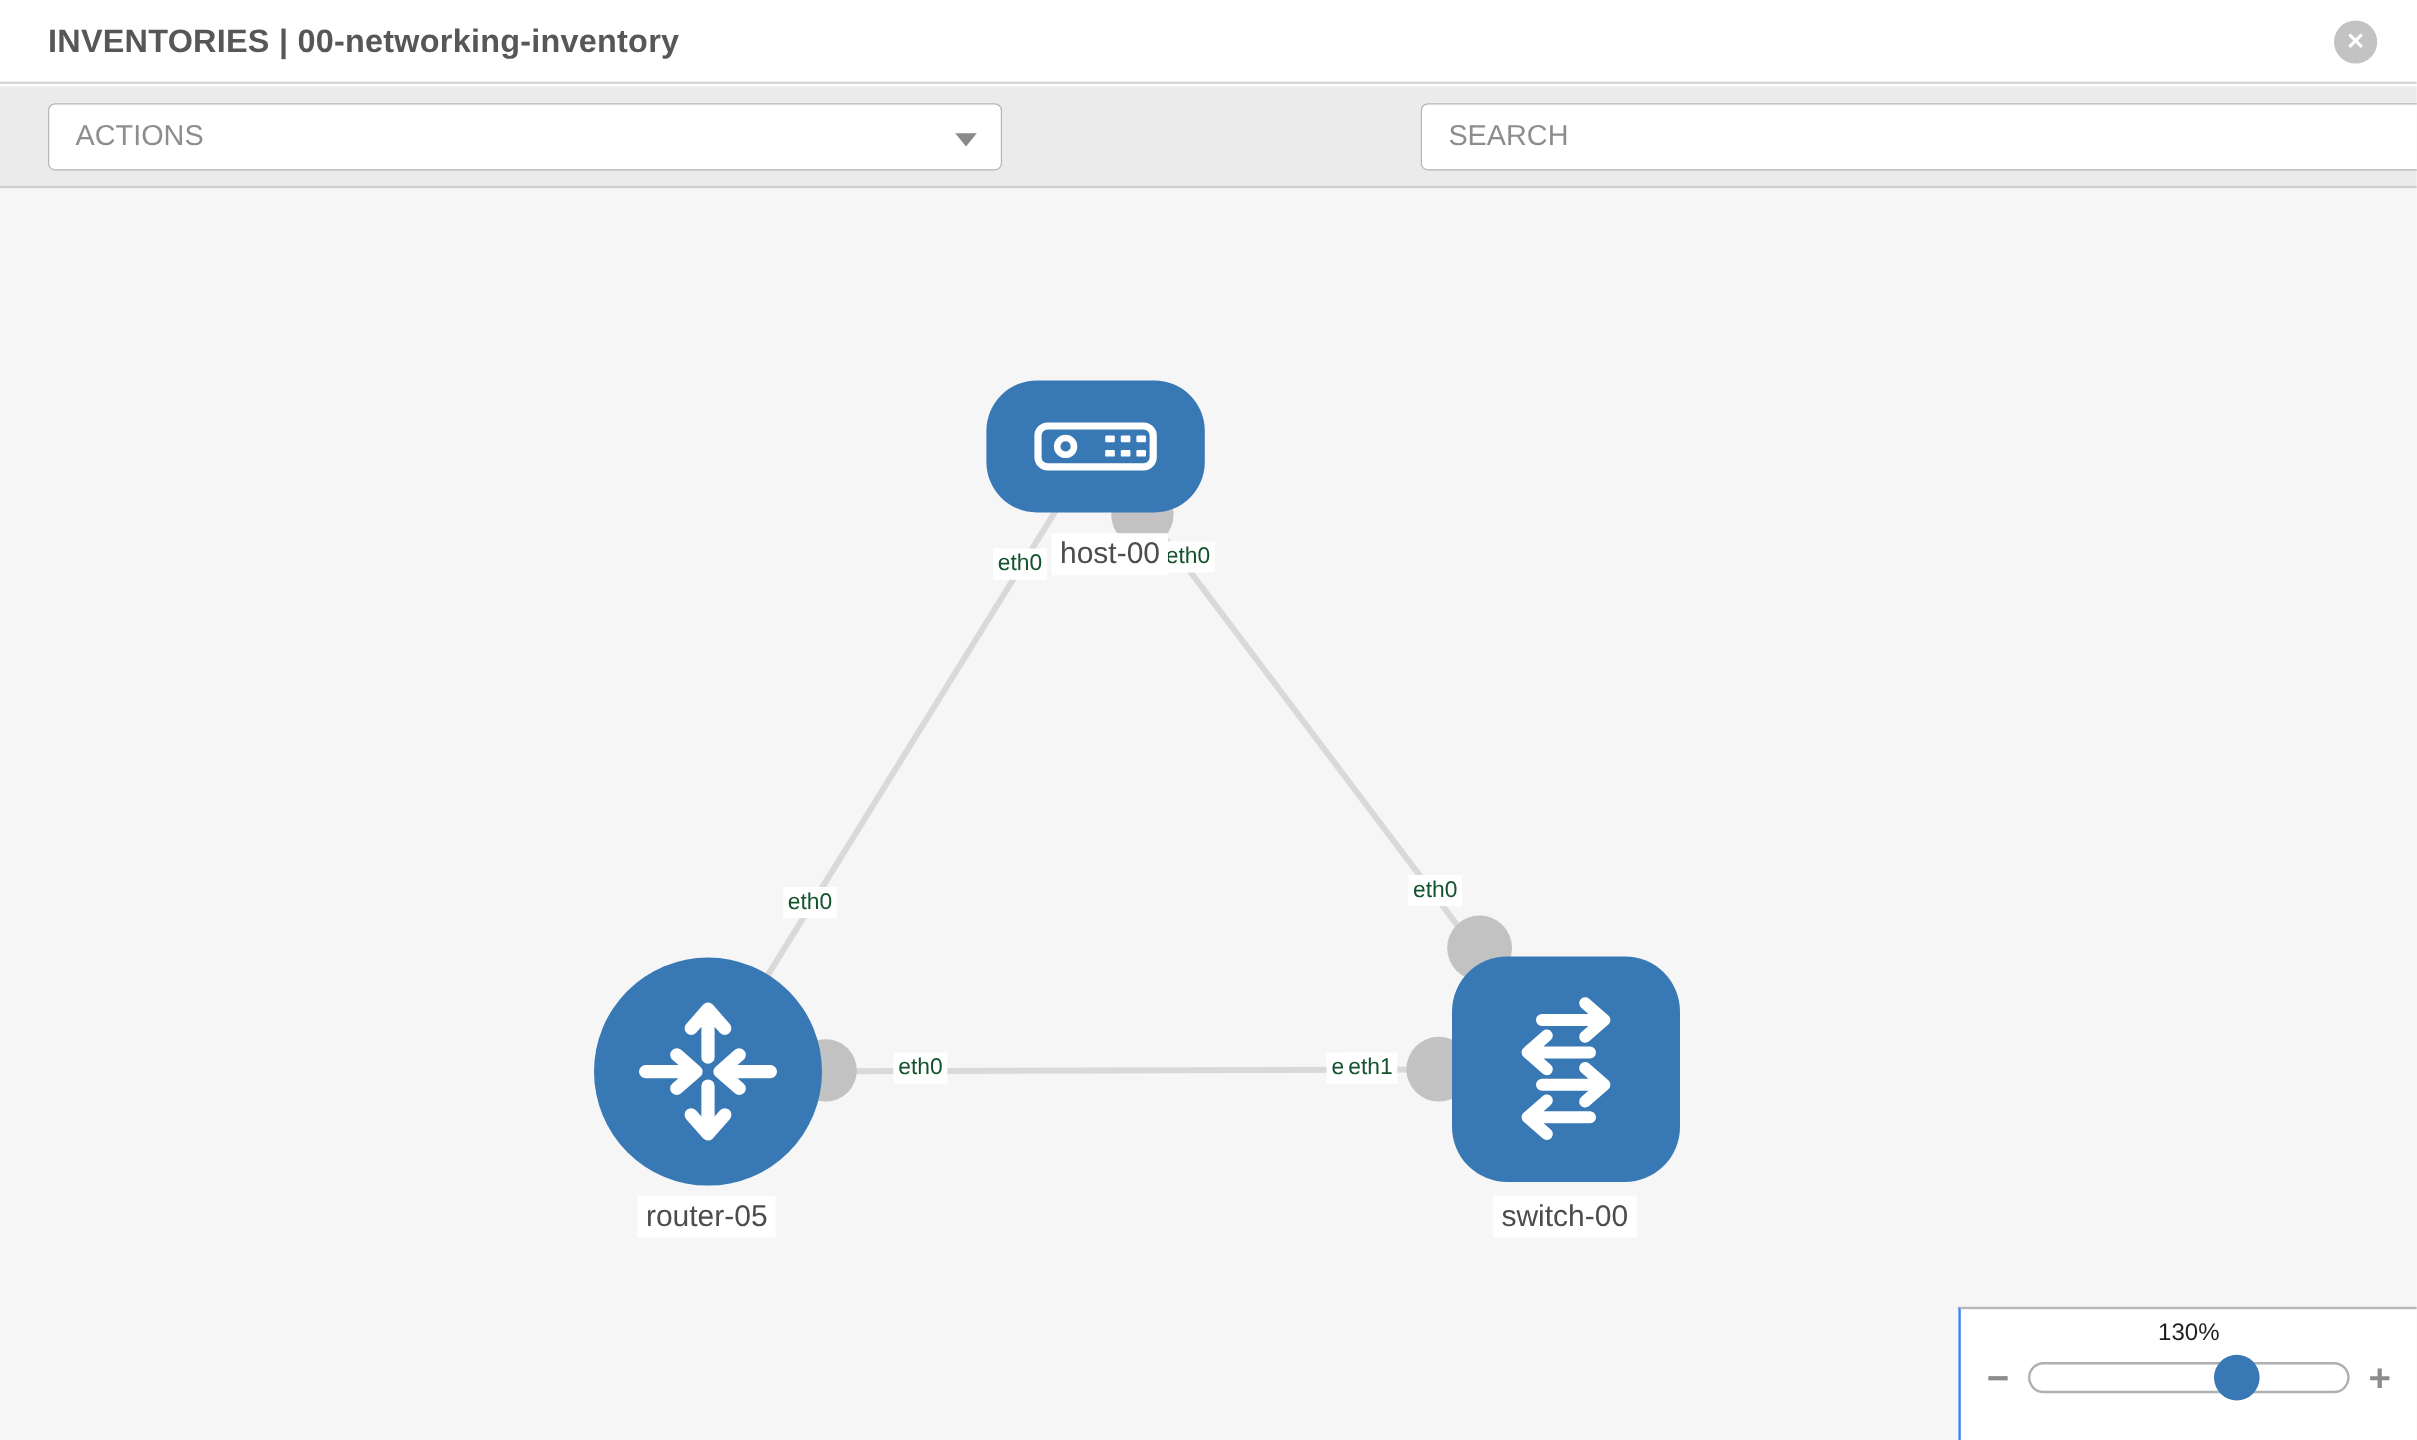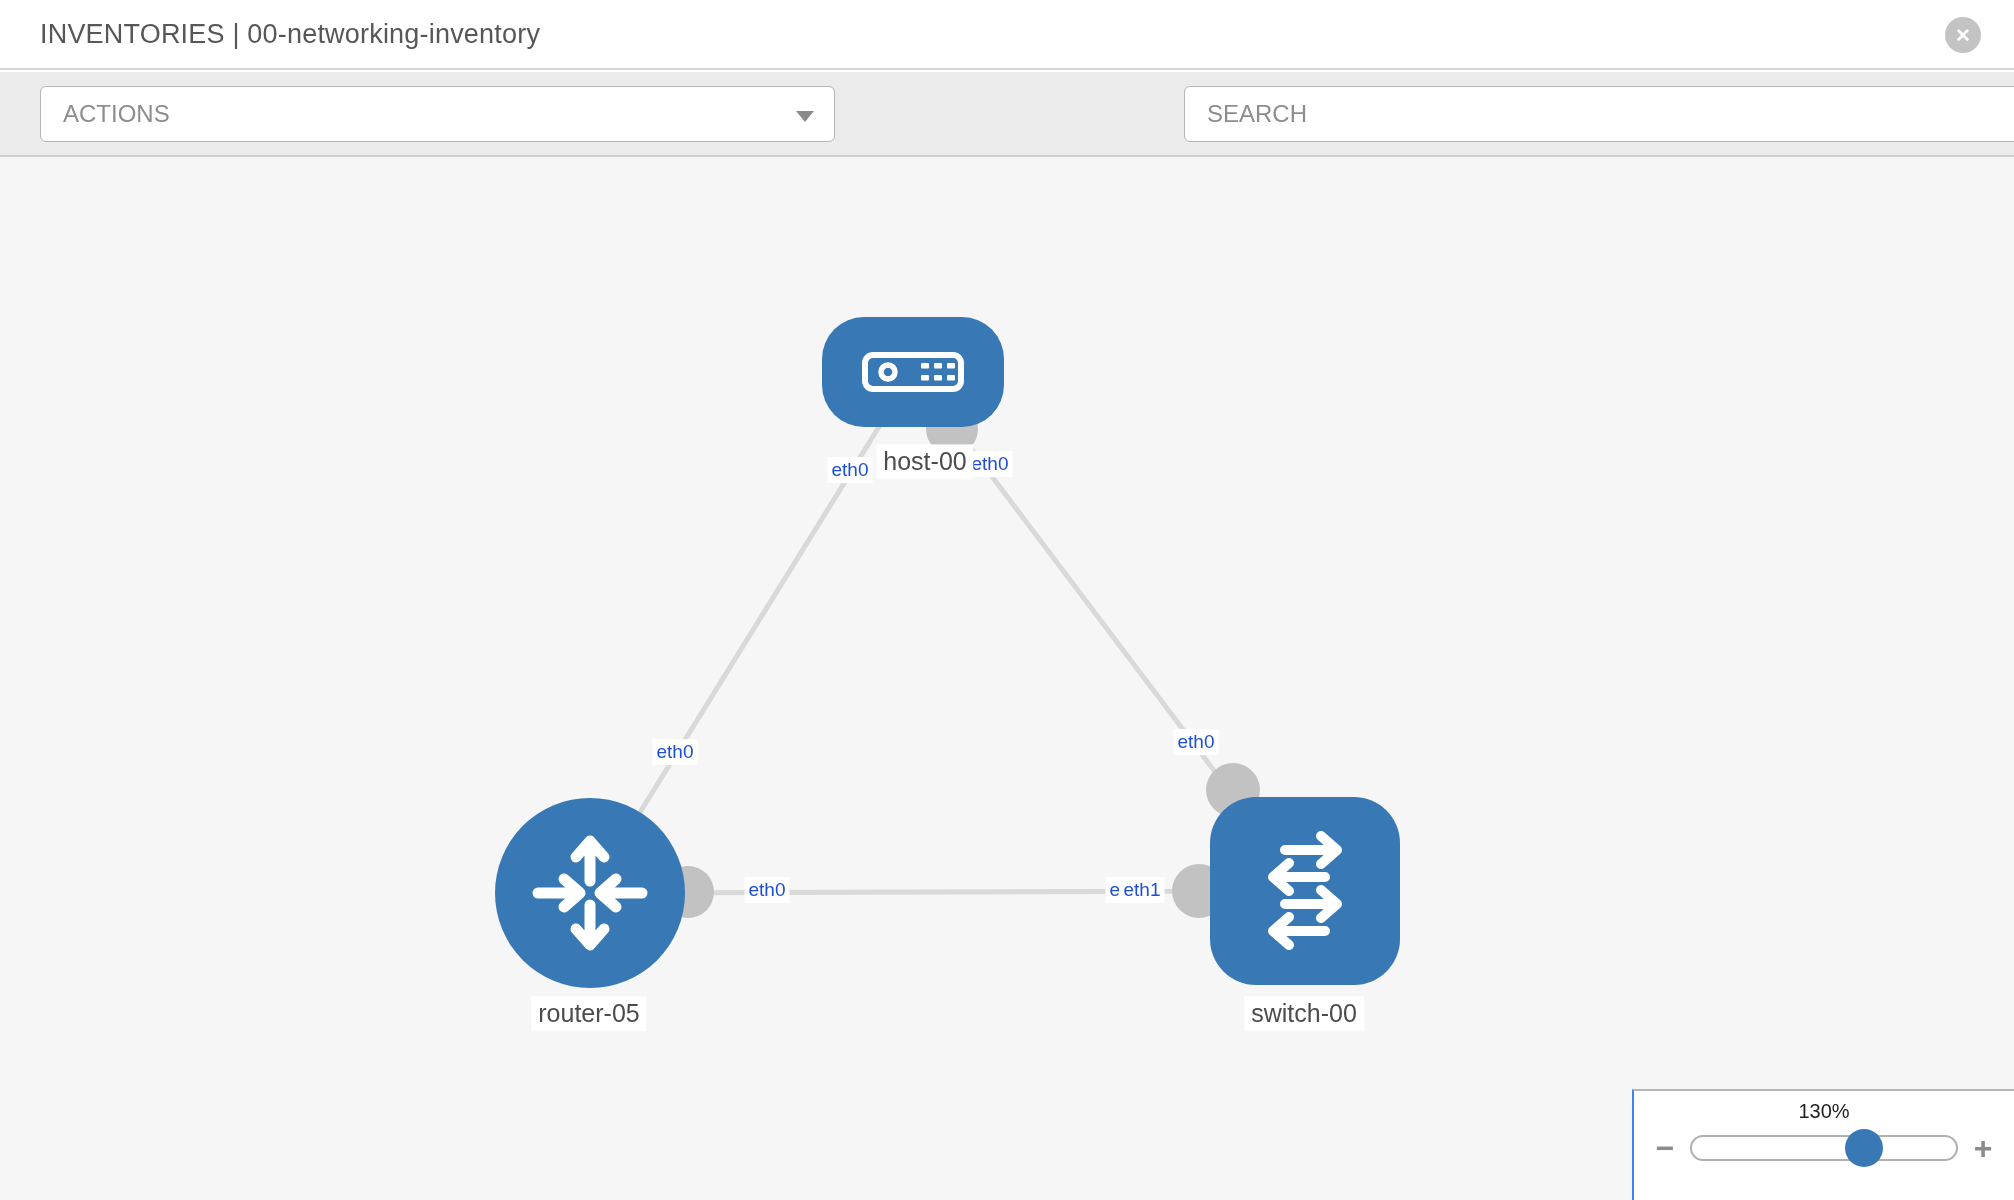--- a/index.html
+++ b/index.html
@@ -10,7 +10,7 @@
   
   .header { position:absolute; left:0; top:0; width:100%; height:70px; background:#fff;
     border-bottom:2px solid #d6d6d6; display:flex; align-items:center; }
-  .page-title { margin-left:40px; font-size:27px; font-weight:400; color:#575757; letter-spacing:.2px; }
+  .page-title { margin-left:40px; font-size:27px; font-weight:700; color:#575757; letter-spacing:.2px; }
   .close-btn { position:absolute; right:33px; top:17px; width:36px; height:36px; border-radius:50%;
     background:#c3c3c3; color:#fff; display:flex; align-items:center; justify-content:center;
     font-size:19px; font-weight:700; cursor:pointer; }

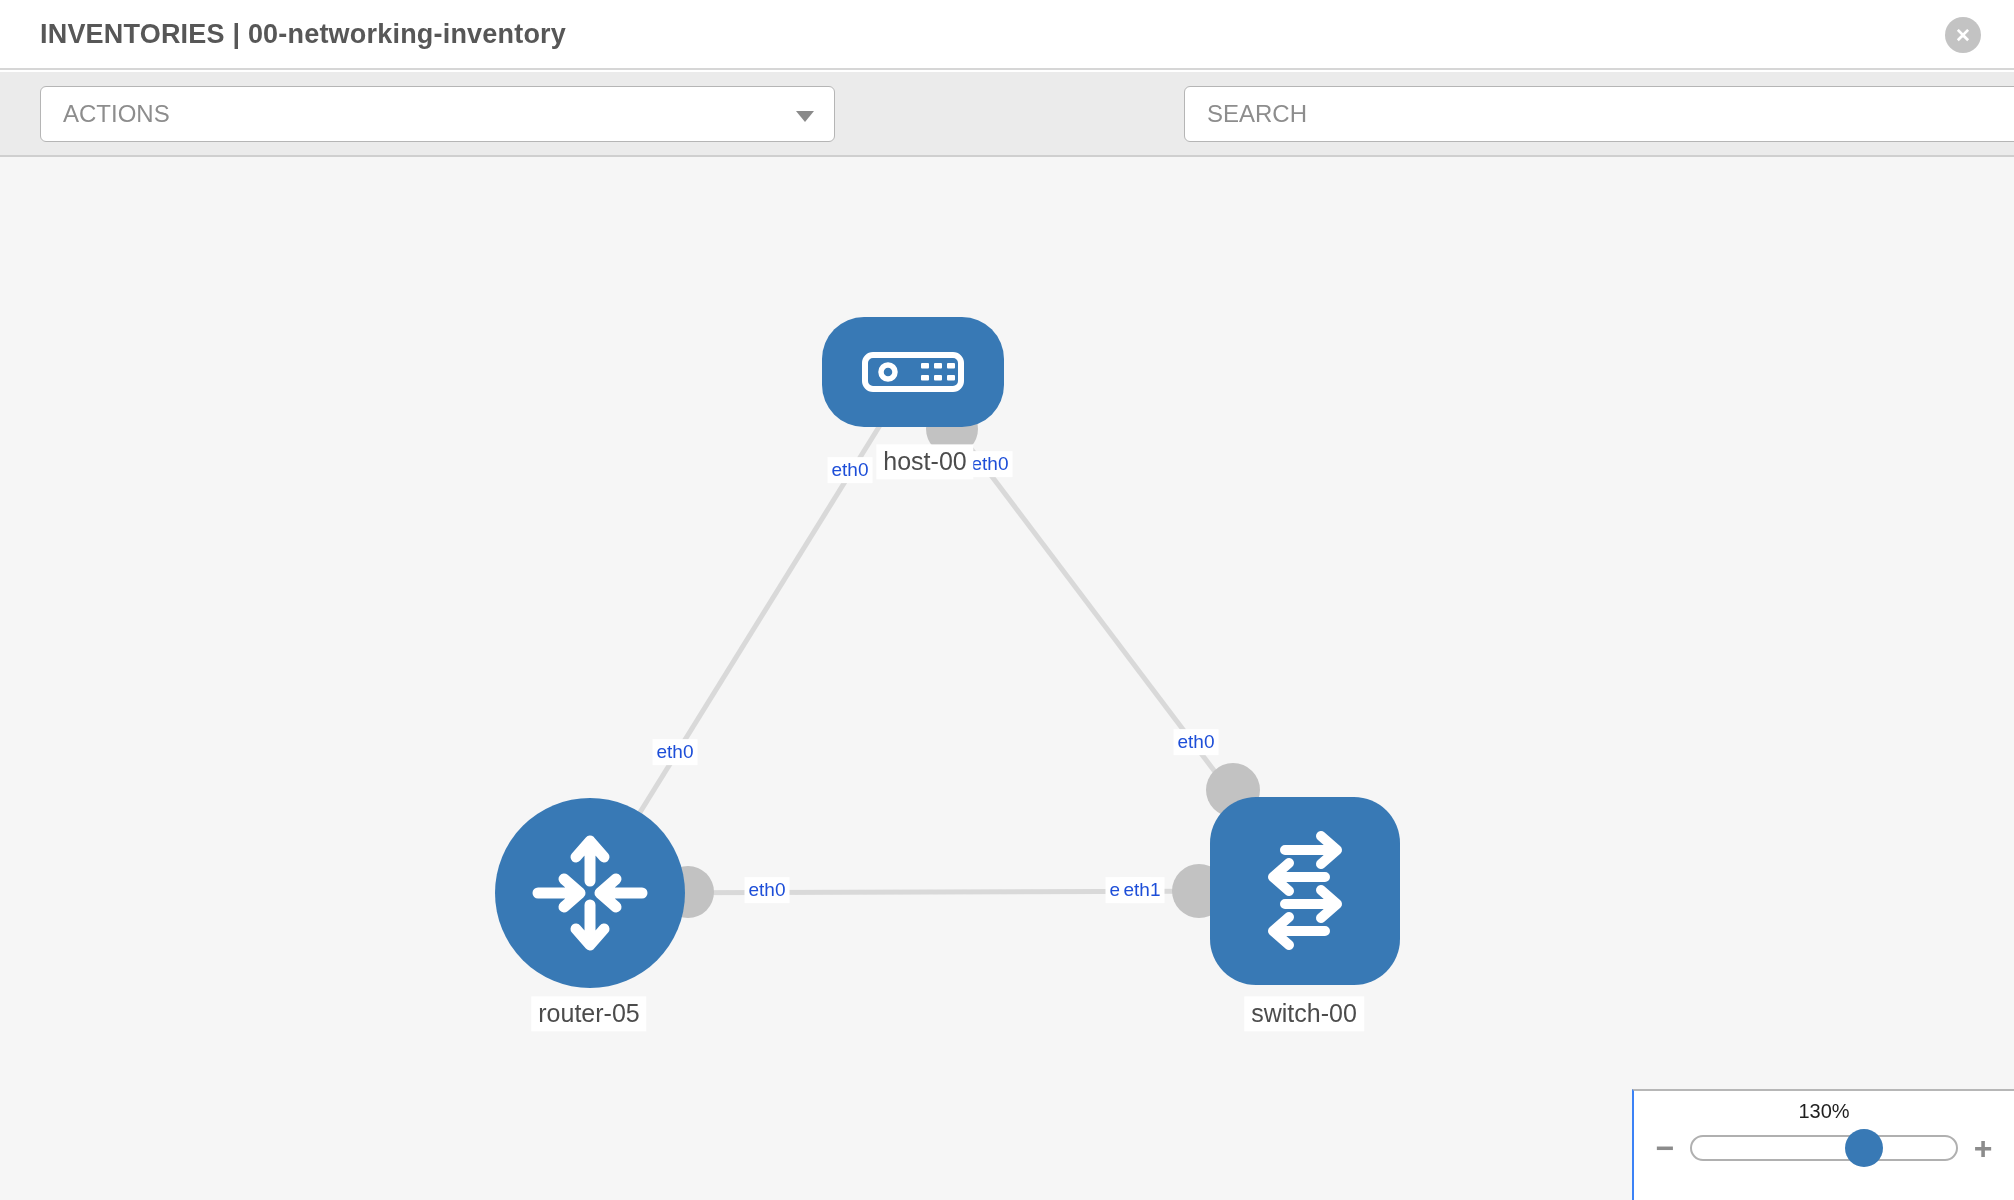--- a/index.html
+++ b/index.html
@@ -38,7 +38,7 @@
   .lbl { position:absolute; transform:translate(-50%,-50%); background:#fff; color:#4c4c4c;
     white-space:nowrap; line-height:1.25; }
   .node-label { font-size:25px; padding:2px 7px; }
-  .if-label { font-size:19px; padding:1px 4px; color:#1d4ed8;text-align:right; }
+  .if-label { font-size:19px; padding:1px 4px; color:#14532d;text-align:right; }
 
   
   .zoom-panel { position:absolute; right:0; bottom:0; width:382px; height:111px; background:#fff;

